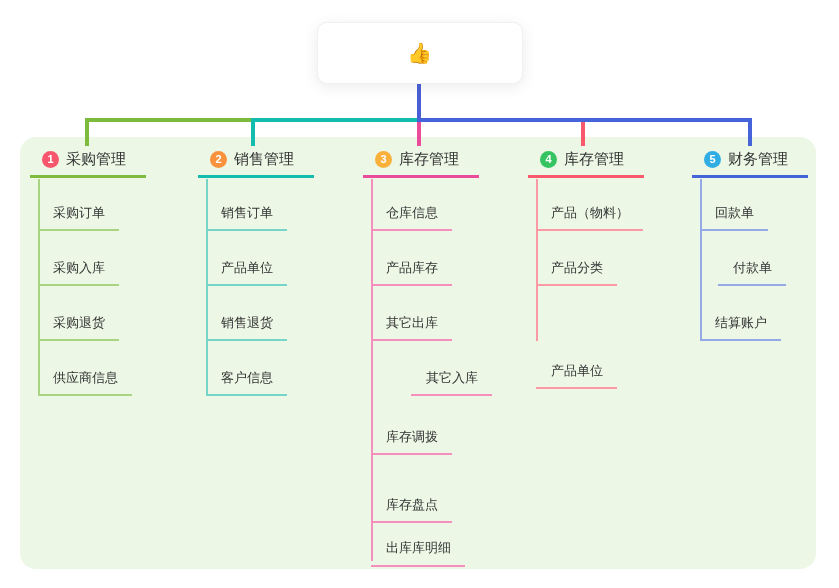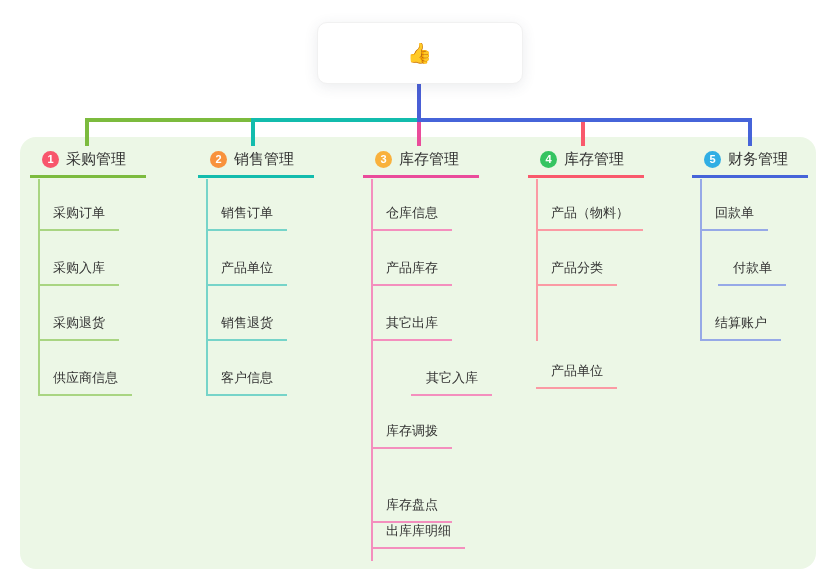--- a/index.html
+++ b/index.html
@@ -86,7 +86,7 @@
     width: fit-content;
   }
   .c0 { top: 56px; }  .c1 { top: 111px; } .c2 { top: 166px; }
-  .c3 { top: 221px; } .c4 { top: 274px; font-family: Liberation Serif, serif; } .c5 { top: 348px; }
+  .c3 { top: 221px; } .c4 { top: 280px; font-family: Liberation Serif, serif; } .c5 { top: 348px; }
   .c6 { top: 374px; }
 </style>
 </head>

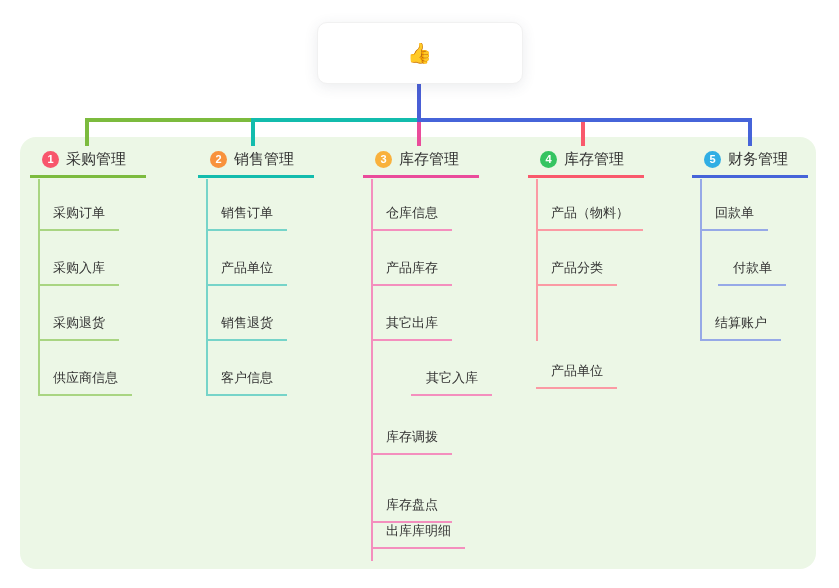--- a/index.html
+++ b/index.html
@@ -87,7 +87,7 @@
   }
   .c0 { top: 56px; }  .c1 { top: 111px; } .c2 { top: 166px; }
   .c3 { top: 221px; } .c4 { top: 280px; font-family: Liberation Serif, serif; } .c5 { top: 348px; }
-  .c6 { top: 374px; }
+  .c6 { top: 392px; font-family: Liberation Mono, monospace; }
 </style>
 </head>
 <body>

